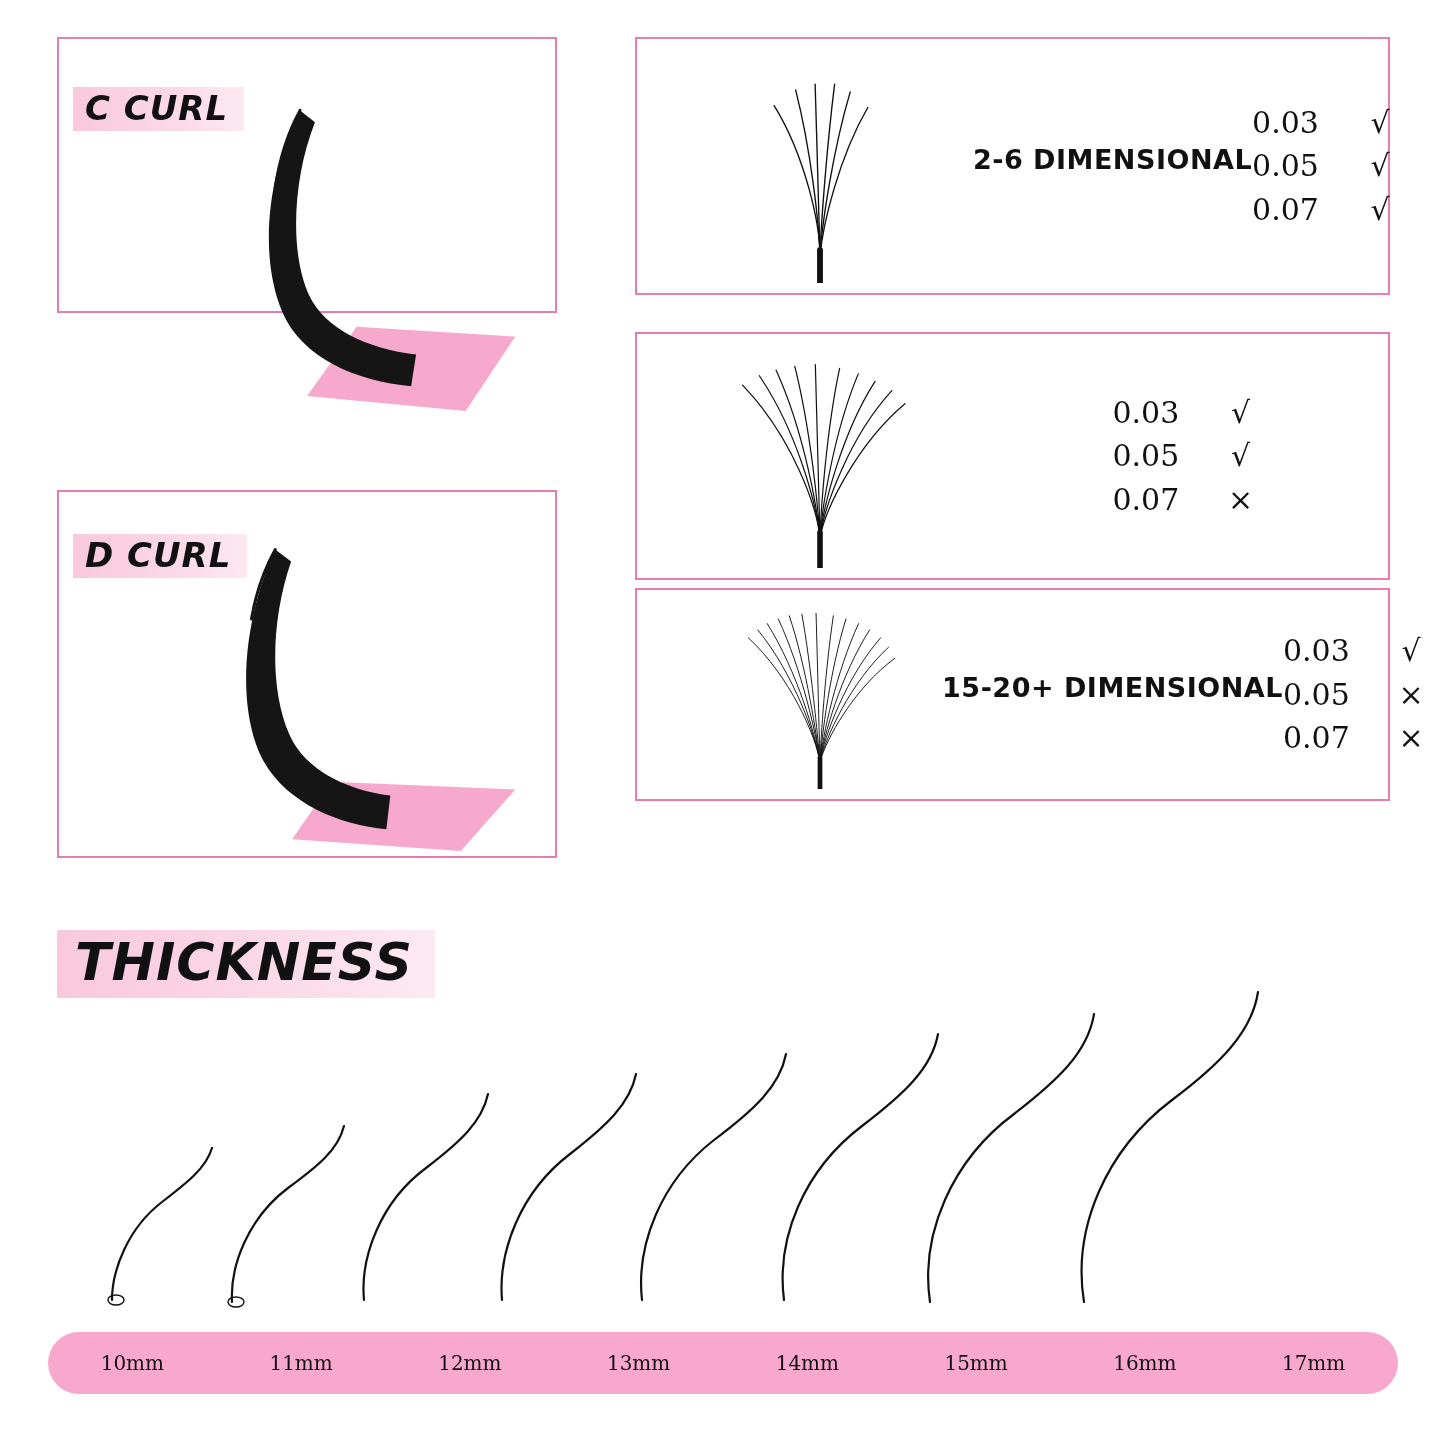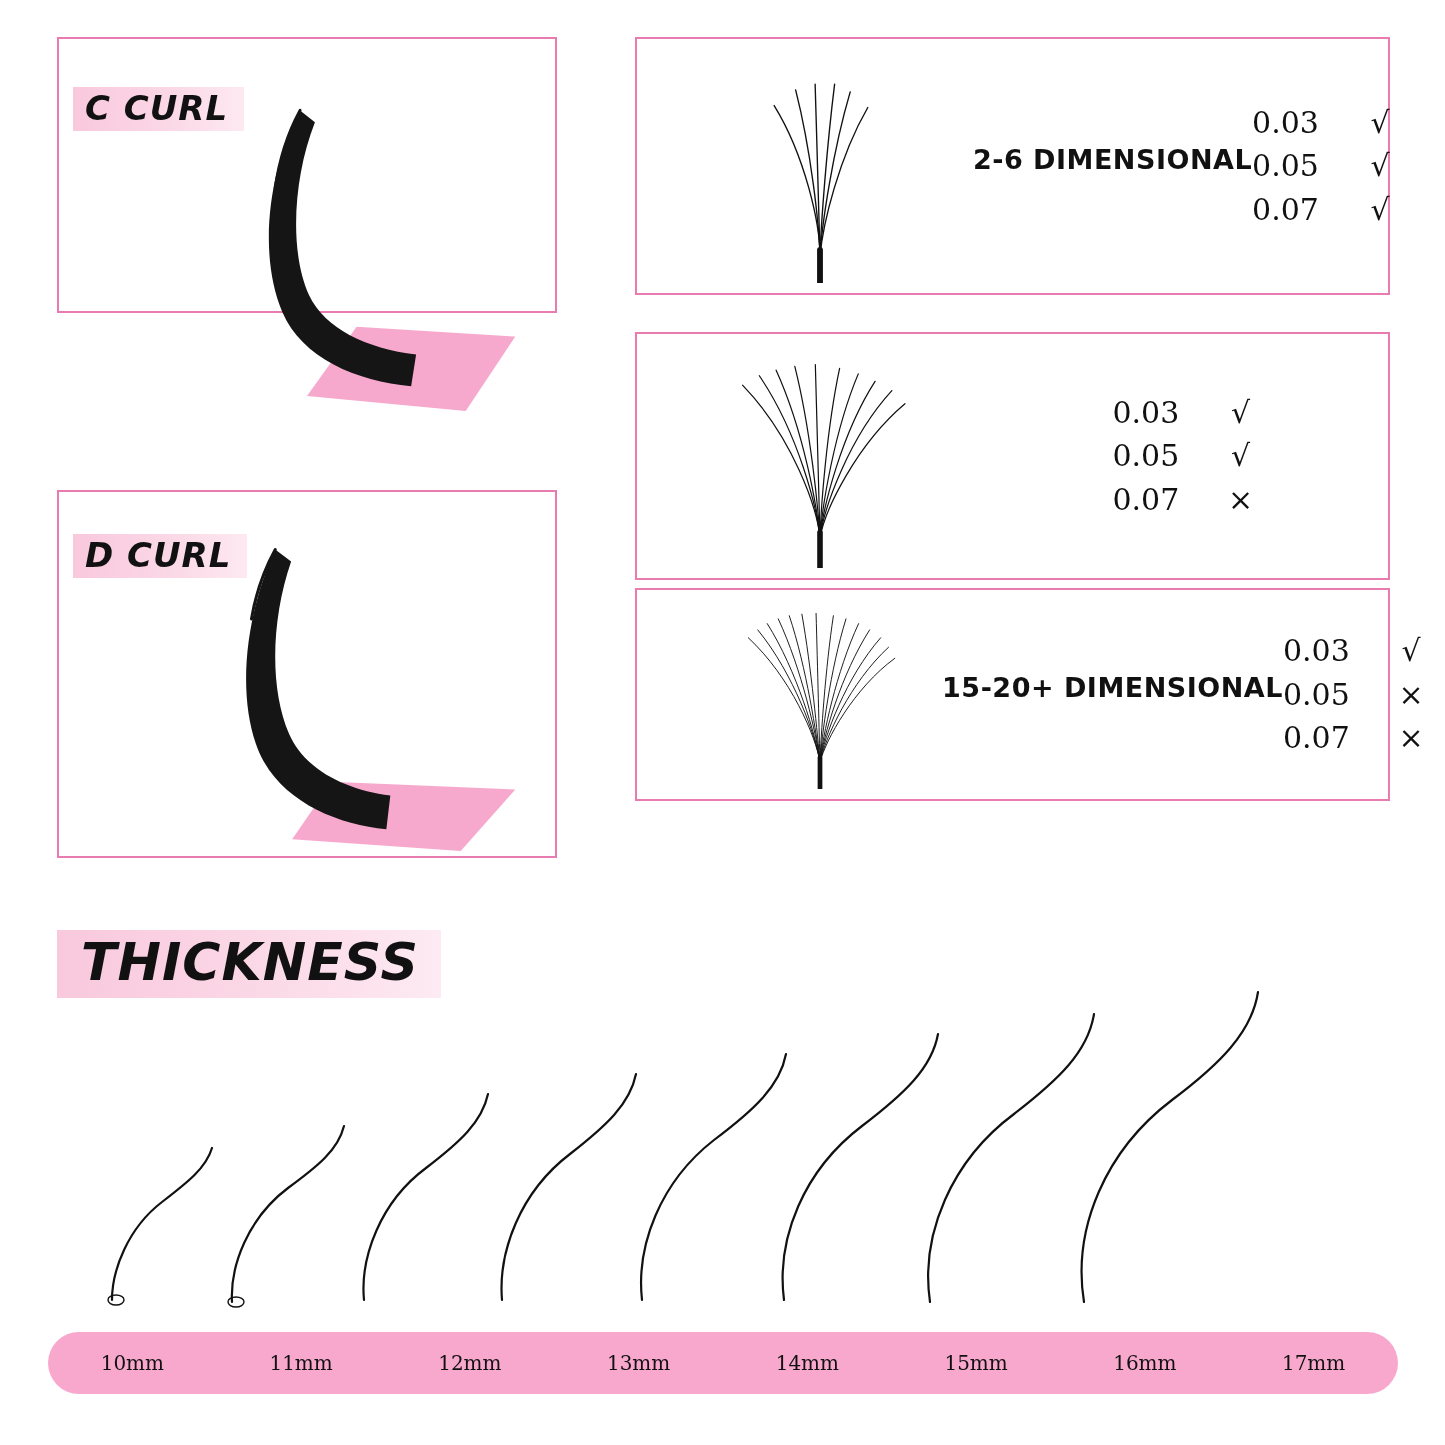--- a/index.html
+++ b/index.html
@@ -98,7 +98,7 @@
     position: absolute;
     left: 57px;
     top: 930px;
-    padding: 6px 22px 10px 24px;
+    padding: 6px 22px 10px 18px;
     background: linear-gradient(90deg, #f9c8dd 0%, #fbd9e7 55%, #fdeaf2 100%);
     font-family: "DejaVu Sans", sans-serif;
     font-style: italic;

